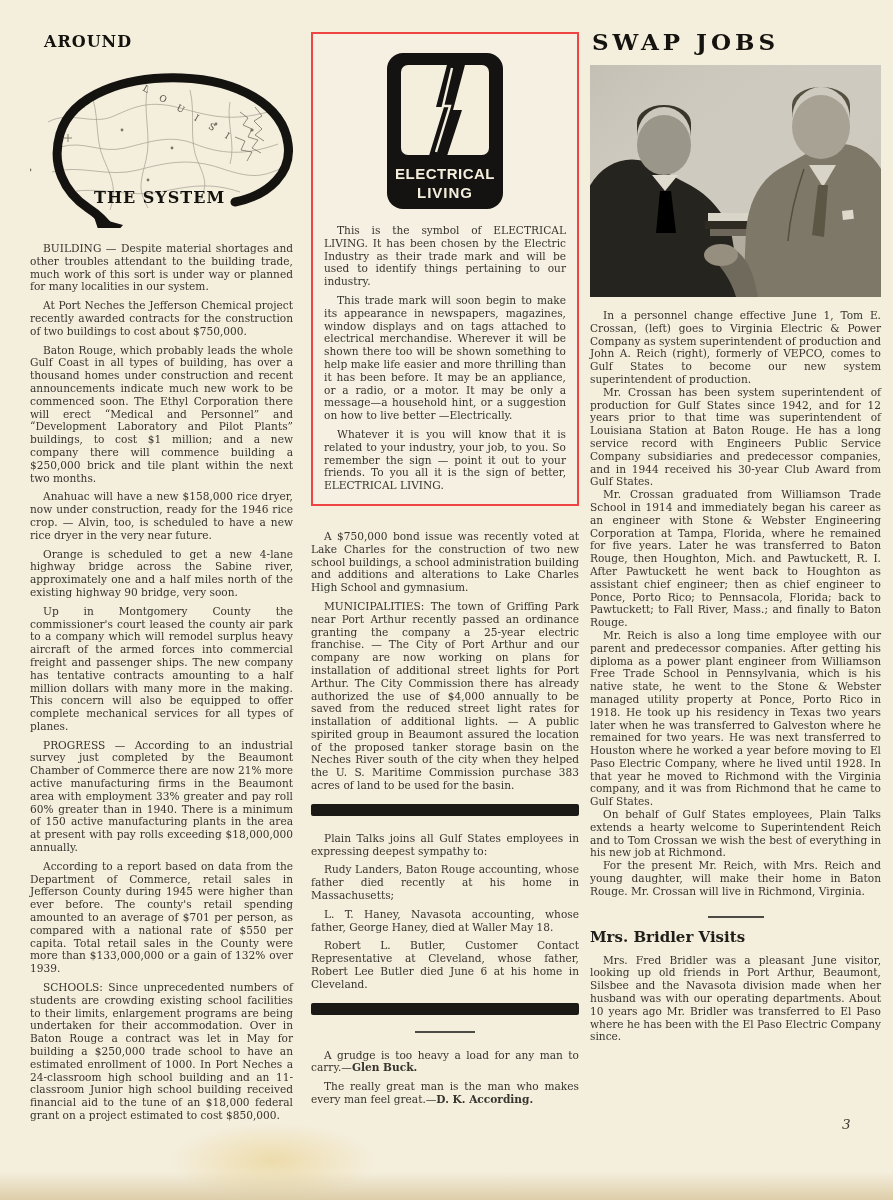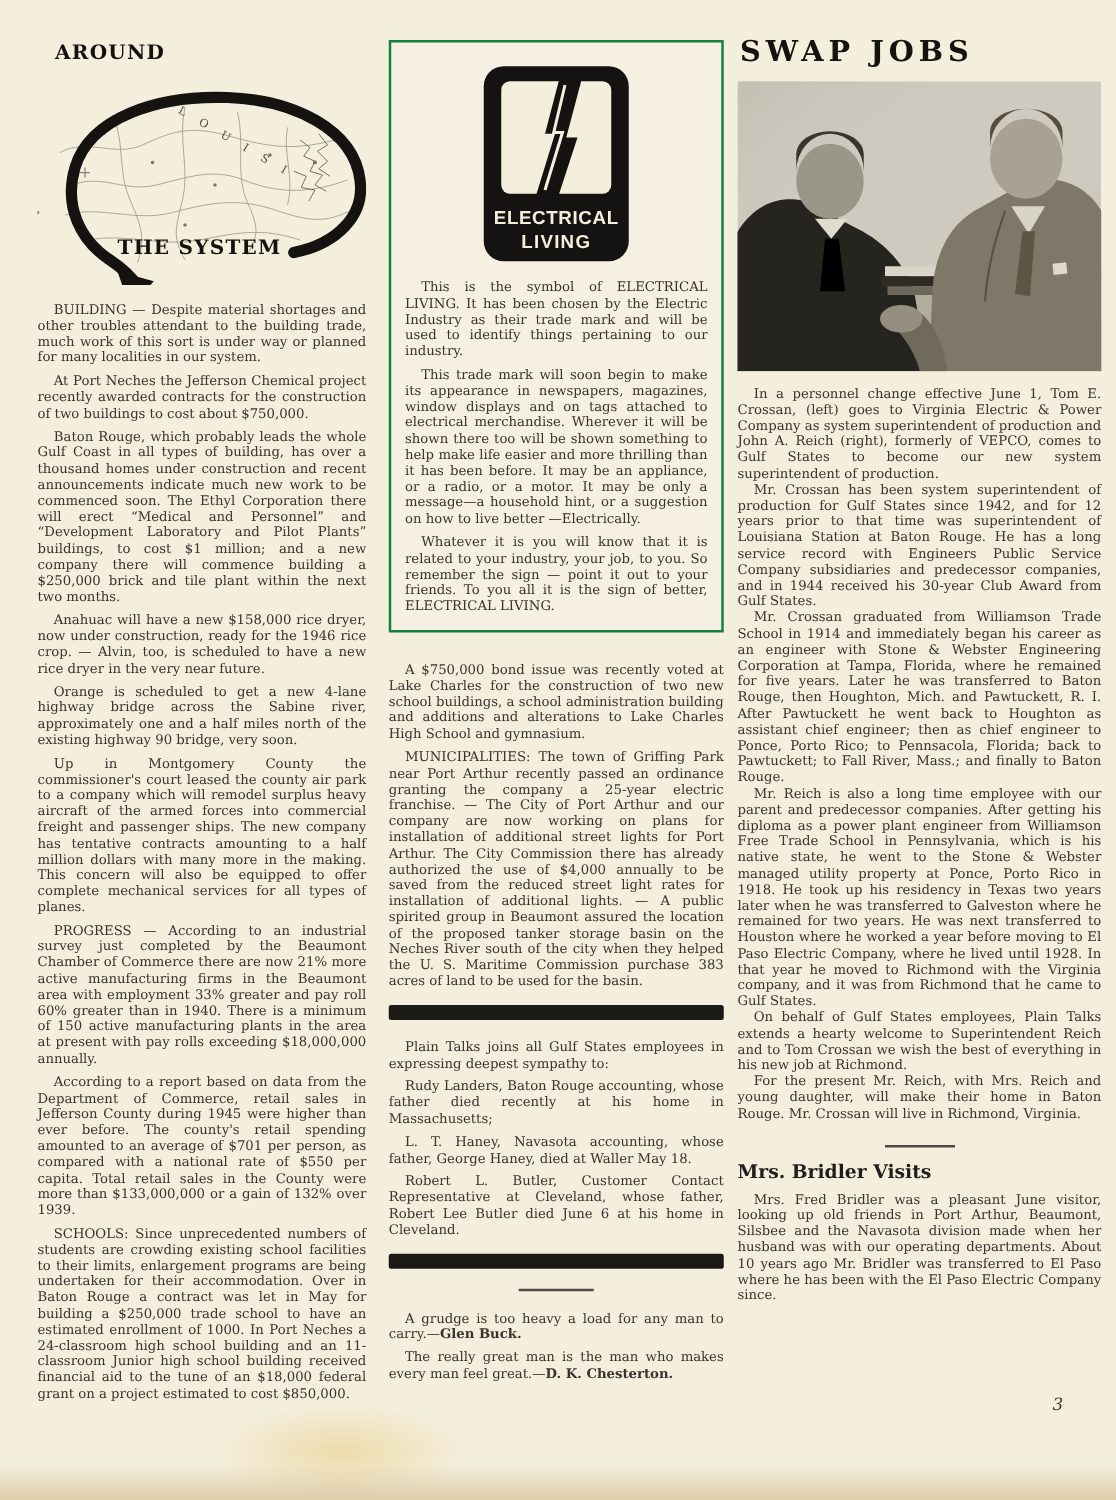--- a/index.html
+++ b/index.html
@@ -42,7 +42,7 @@
 
   
   .el-box{
-    border:2px solid #15803d; padding:0 11px 12px 11px; margin-bottom:24px;
+    border:2px solid #ef4444; padding:0 11px 12px 11px; margin-bottom:24px;
     background:rgba(255,255,255,0.15);
   }
   .el-logo{display:block; margin:18px auto 14px auto;}

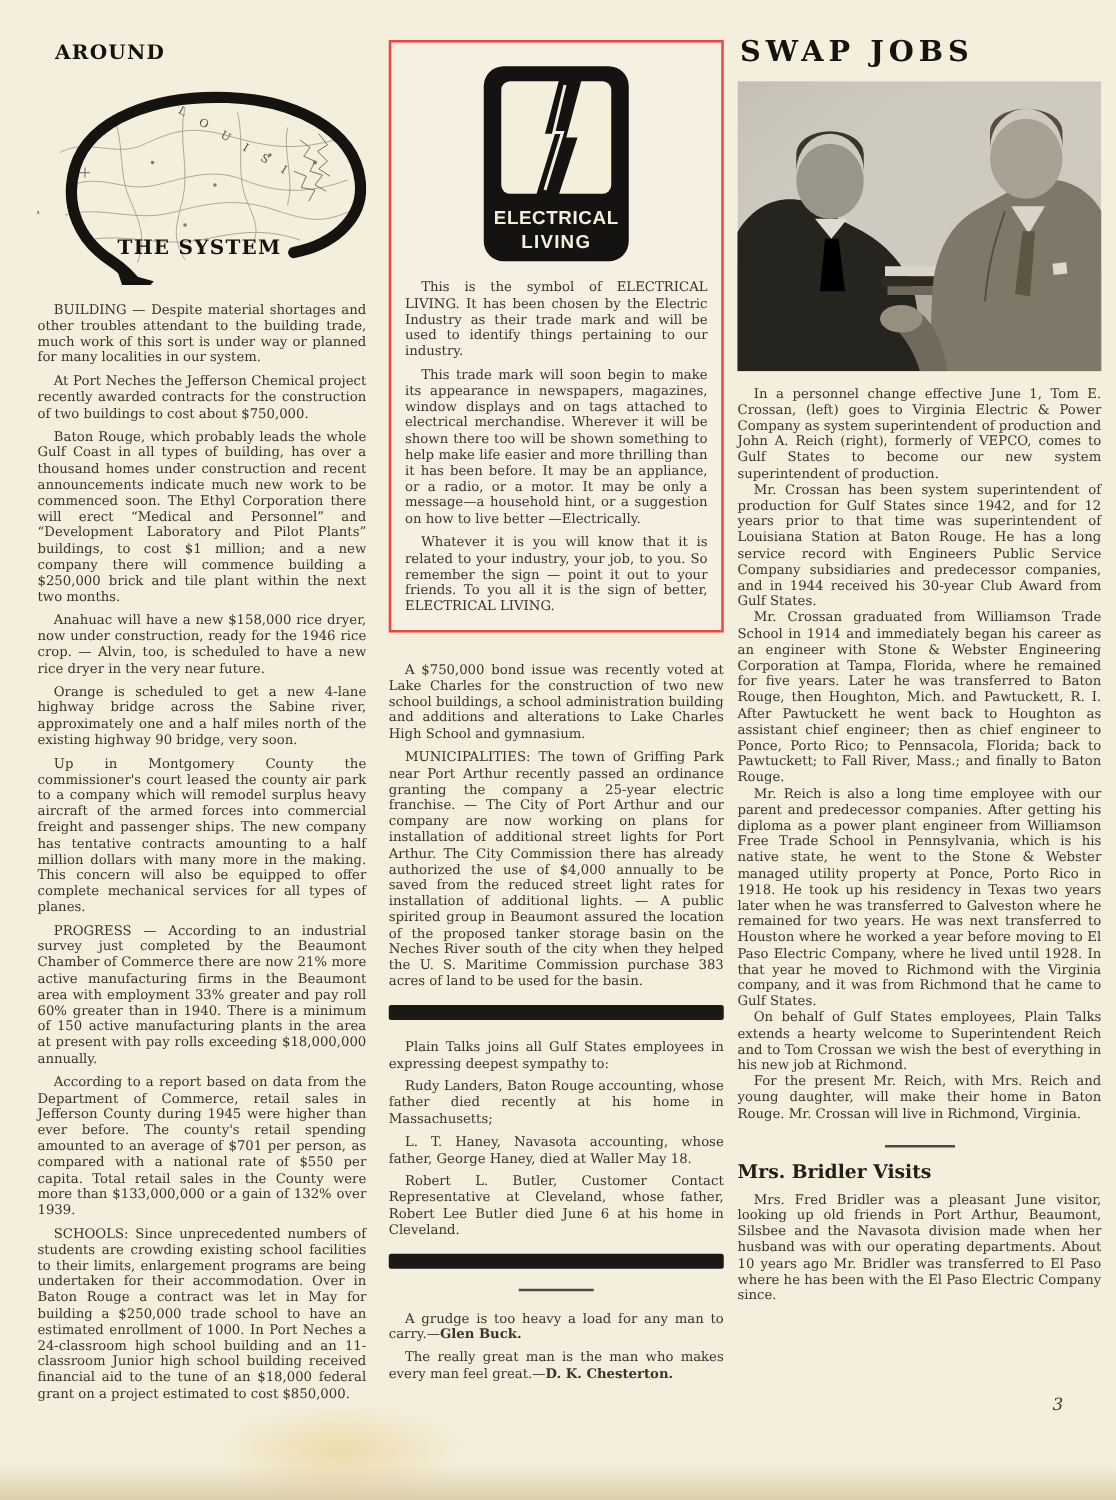--- a/index.html
+++ b/index.html
@@ -165,7 +165,7 @@
     <div class="thin-rule"></div>
 
     <p class="para q"><span>A grudge is too heavy a load for any man to carry.—</span><b>Glen Buck.</b></p>
-    <p class="para q"><span>The really great man is the man who makes every man feel great.—</span><b>D. K. Chesterton.</b></p>
+    <p class="para q"><span>The really great man is the man who makes every man feel great.—</span><b>D. K. According.</b></p>
   </div>
 
   <div class="col col-right">

